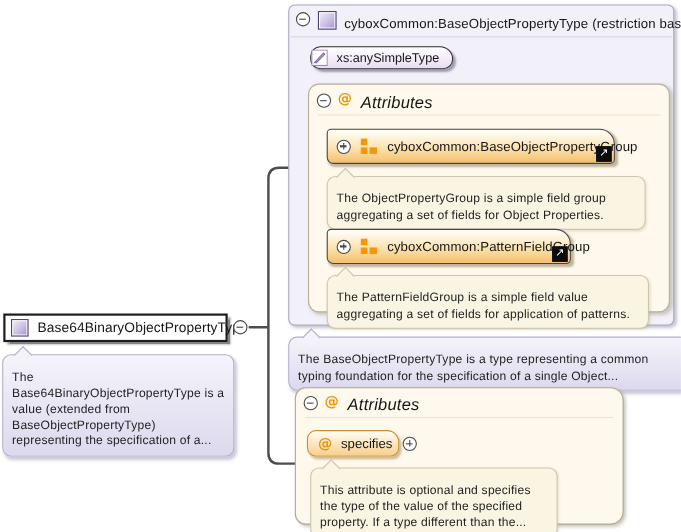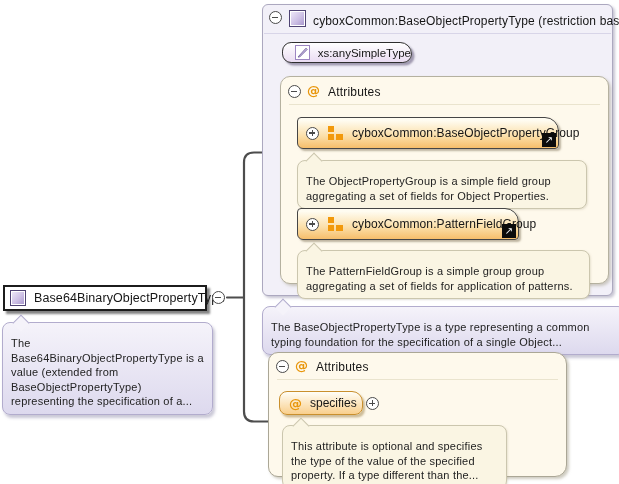--- a/index.html
+++ b/index.html
@@ -82,7 +82,7 @@
     border:1.4px solid #2e2e2e;border-radius:10px 13px 10px 10px;
     background:linear-gradient(#ffffff,#eadcf2);
     box-shadow:2.5px 2.5px 2px rgba(125,117,145,.7);
-    display:flex;align-items:center;gap:8px;padding-left:12px;
+    display:flex;align-items:center;gap:8px;padding-left:0;
     font-size:11.5px;cursor:pointer;
   }
 

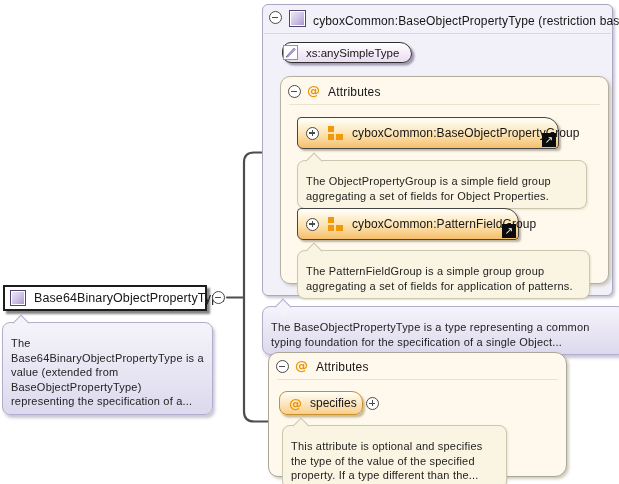--- a/index.html
+++ b/index.html
@@ -97,7 +97,7 @@
     position:absolute;font-size:13px;font-weight:bold;color:#e8960c;
     font-family:"DejaVu Sans",sans-serif;
   }
-  .attr-hdr-label{position:absolute;font-size:12px;letter-spacing:.2px;}
+  .attr-hdr-label{position:absolute;font-size:15px;letter-spacing:.2px;font-style:italic;}
 
   
   .group-box{

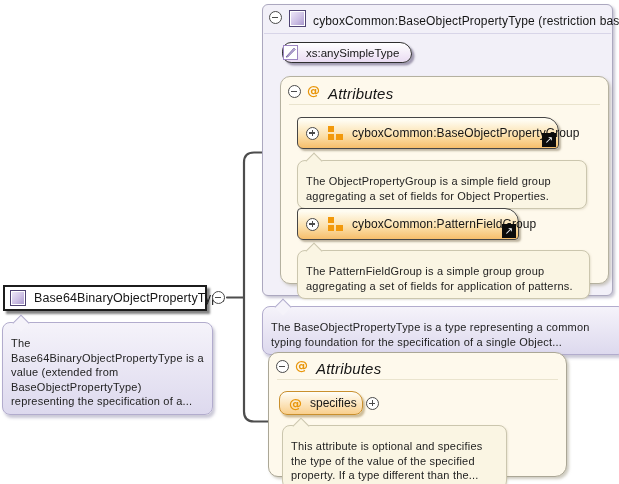--- a/index.html
+++ b/index.html
@@ -203,7 +203,7 @@
     </div>
     <div class="ann cream" style="left:16px;top:173px;width:293px;">
       <span class="tip" style="left:10px;"></span>
-      <span>The PatternFieldGroup is a simple group group aggregating a set of fields for application of patterns.</span>
+      <span>The PatternFieldGroup is a simple field value aggregating a set of fields for application of patterns.</span>
     </div>
   </div>
 </div>

